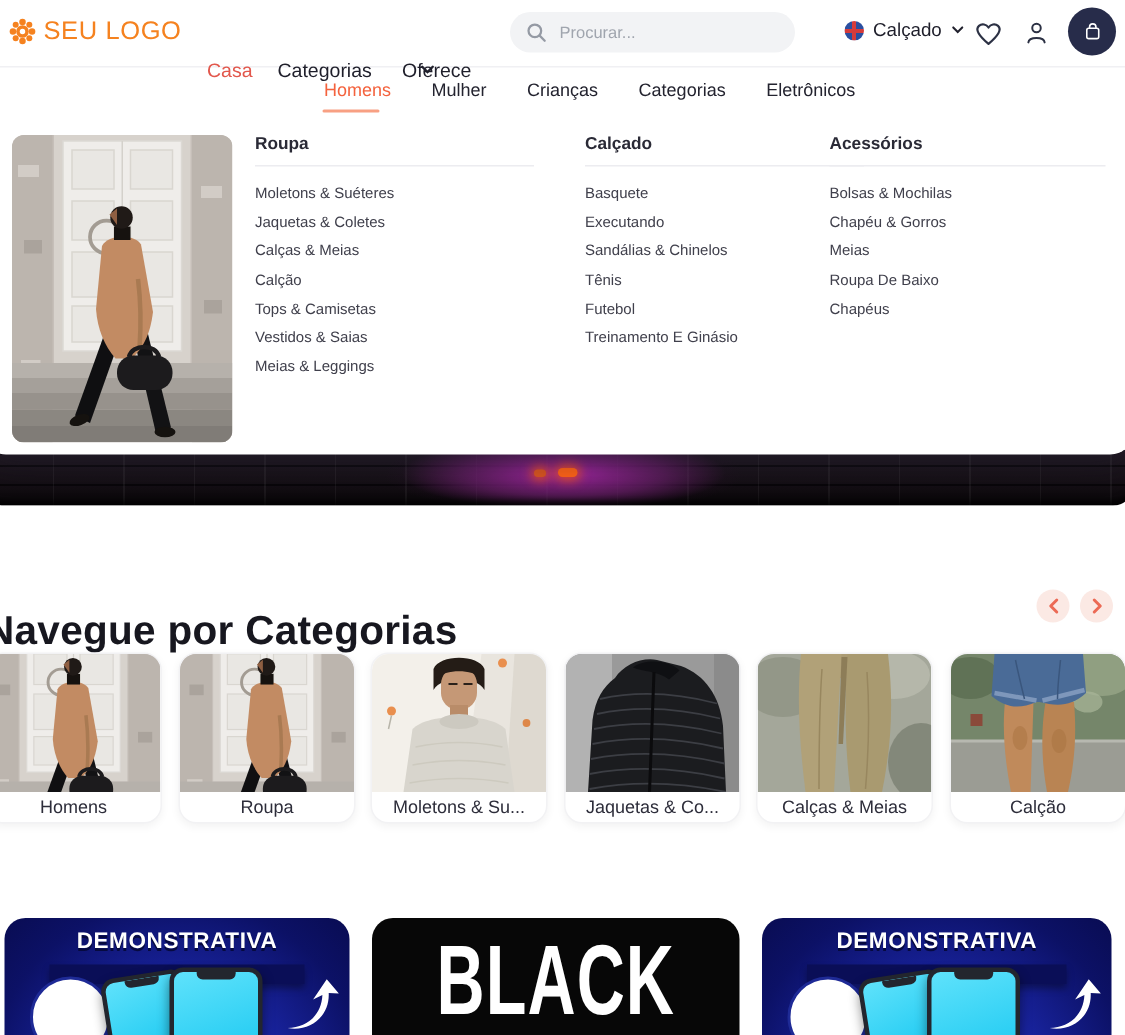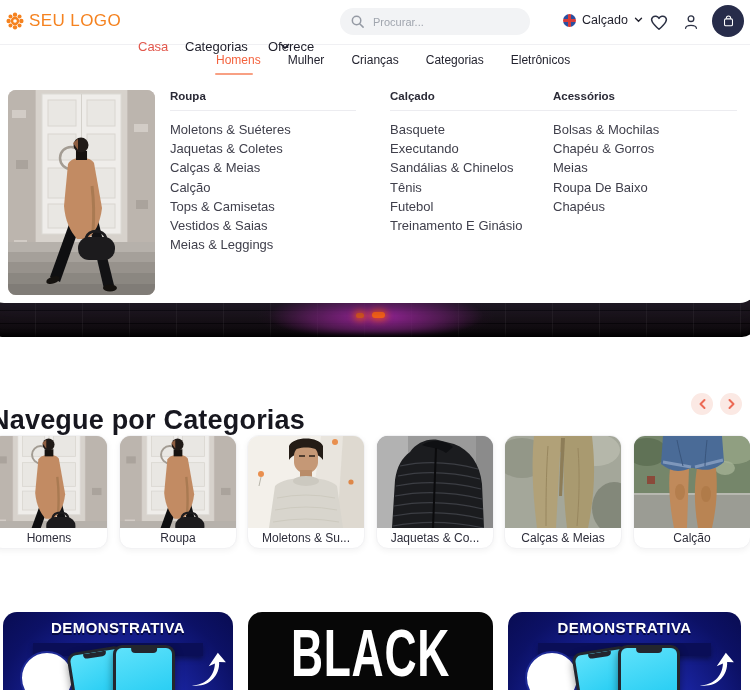--- a/index.html
+++ b/index.html
@@ -62,7 +62,7 @@
   .col-title{font-size:11.5px;font-weight:600;color:#2a2a36;}
   .col-divider{height:1px;background:#ececf0;margin-top:8px;}
   .col ul{list-style:none;margin:9px 0 0 0;padding:0;}
-  .col li{height:19.2px;display:flex;align-items:center;font-size:13px;color:#40404c;cursor:pointer;}
+  .col li{height:19.2px;display:flex;align-items:center;font-size:10px;color:#40404c;cursor:pointer;}
 
   
   .section-title{position:absolute;left:-10px;top:383px;font-size:27px;font-weight:bold;color:#17171f;letter-spacing:.2px;z-index:1;}

